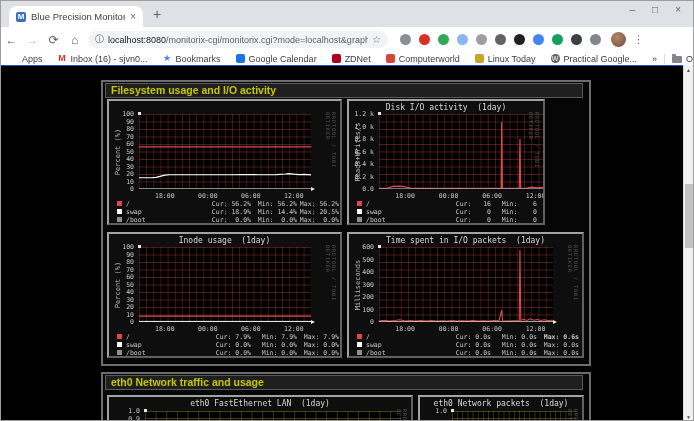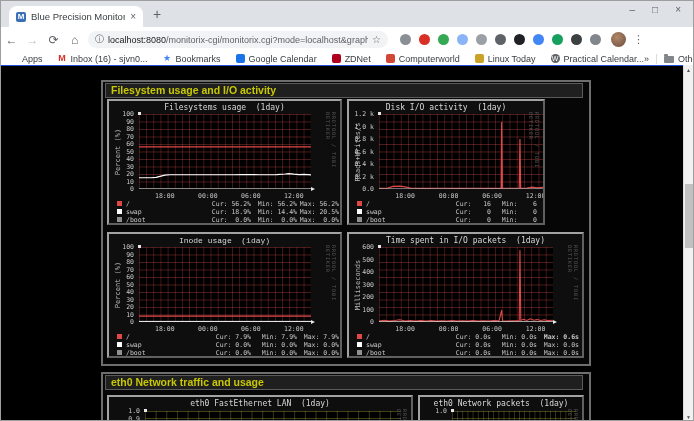--- a/index.html
+++ b/index.html
@@ -32,7 +32,7 @@
   .avatar{width:15px;height:15px;border-radius:50%;background:radial-gradient(circle at 40% 35%,#b08968,#6d4c41);margin-left:10px}
   .kebab{color:#5f6368;font-size:11px;margin:0 6px 0 7px}
   .bmbar{position:absolute;top:51px;left:0;right:0;height:13px;background:#fff;border-bottom:4px solid #1d4ed8;
-         display:flex;align-items:center;font-size:9px;color:#3c4043;padding:0 8px;}
+         display:flex;align-items:center;font-size:9px;color:#3c4043;padding:0 8px;gap:15px}
   .bm{display:flex;align-items:center;gap:4px;white-space:nowrap}
   .bm-ic{width:9px;height:9px;font-size:9px;line-height:9px;text-align:center;flex:0 0 auto}
   .bm-right{margin-left:auto;display:flex;align-items:center;gap:7px}

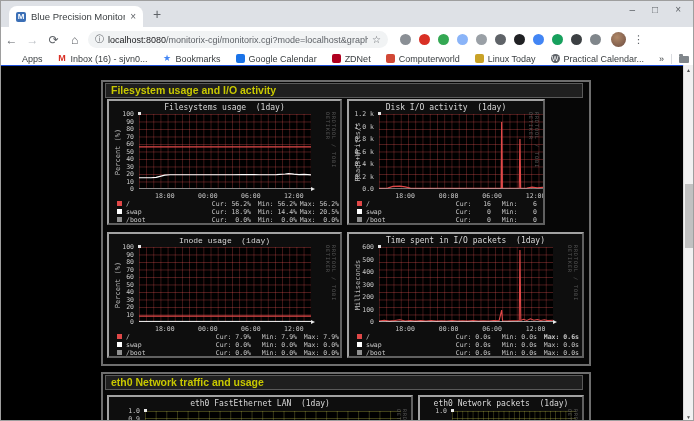--- a/index.html
+++ b/index.html
@@ -144,7 +144,7 @@
       </span>
       <span class="bm">
         <span class="bm-ic" style="color: rgb(255, 255, 255); background: rgb(95, 99, 104); border-radius: 50%; font-size: 7px;">W</span>
-        <span>Practical Calendar...</span>
+        <span>Practical Google...</span>
       </span>
     </span>
   <span class="bm-right">

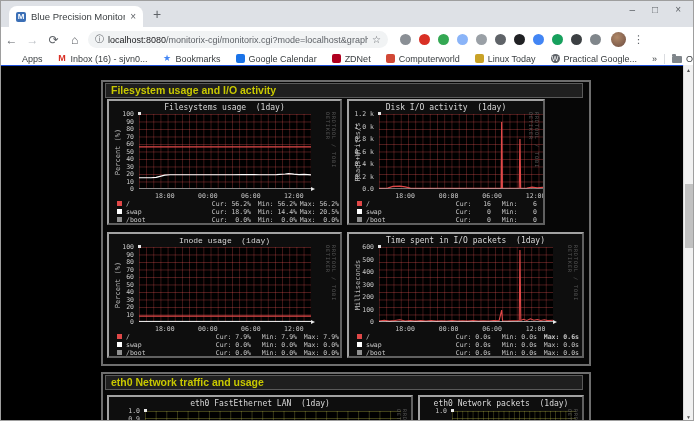--- a/index.html
+++ b/index.html
@@ -162,7 +162,6 @@
   <div class="sectionbox" style="left:100px;top:14px;width:486px;height:282px"></div>
   <div class="secheader" style="left:104px;top:17px;width:478px;height:15px">Filesystem usage and I/O activity</div>
   <div class="panel" style="left:106px;top:33px;width:235px;height:126px">
-      <div class="g-title" style="top: 2px;">Filesystems usage  (1day)</div>
       <div class="g-ylabel" style="left: 9px; top: 50.5px;">Percent (%)</div>
       <div class="g-plot grid-red" style="left: 30px; top: 13px; width: 172px; height: 75px; background-size: 100% 7.5px, 7.16667px 100%;">
         <svg viewBox="0 0 100 100" preserveAspectRatio="none" style="position: absolute; left: 0px; top: 0px; width: 100%; height: 100%;">

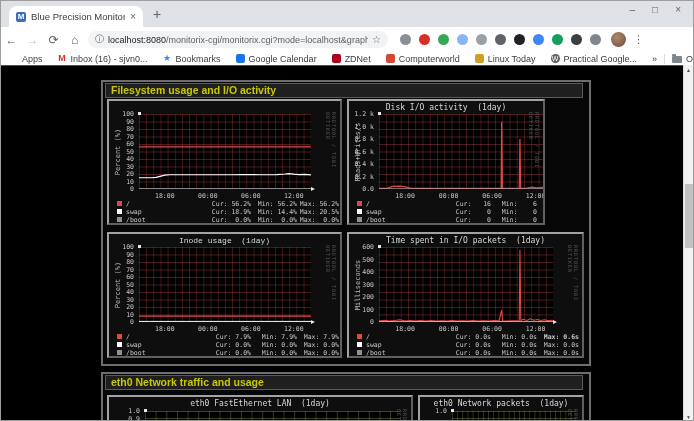--- a/index.html
+++ b/index.html
@@ -244,7 +244,7 @@
       <div class="g-wm" style="right: 3px; top: 11px; height: 85px;">RRDTOOL / TOBI OETIKER</div>
     </div>
   <div class="panel" style="left:106px;top:166px;width:235px;height:126px">
-      <div class="g-title" style="top: 2px; font-family: Liberation Mono, monospace;">Inode usage  (1day)</div>
+      <div class="g-title" style="top: 2px;">Inode usage  (1day)</div>
       <div class="g-ylabel" style="left: 9px; top: 50.5px;">Percent (%)</div>
       <div class="g-plot grid-red" style="left: 30px; top: 13px; width: 172px; height: 75px; background-size: 100% 7.5px, 7.16667px 100%;">
         <svg viewBox="0 0 100 100" preserveAspectRatio="none" style="position: absolute; left: 0px; top: 0px; width: 100%; height: 100%;">

